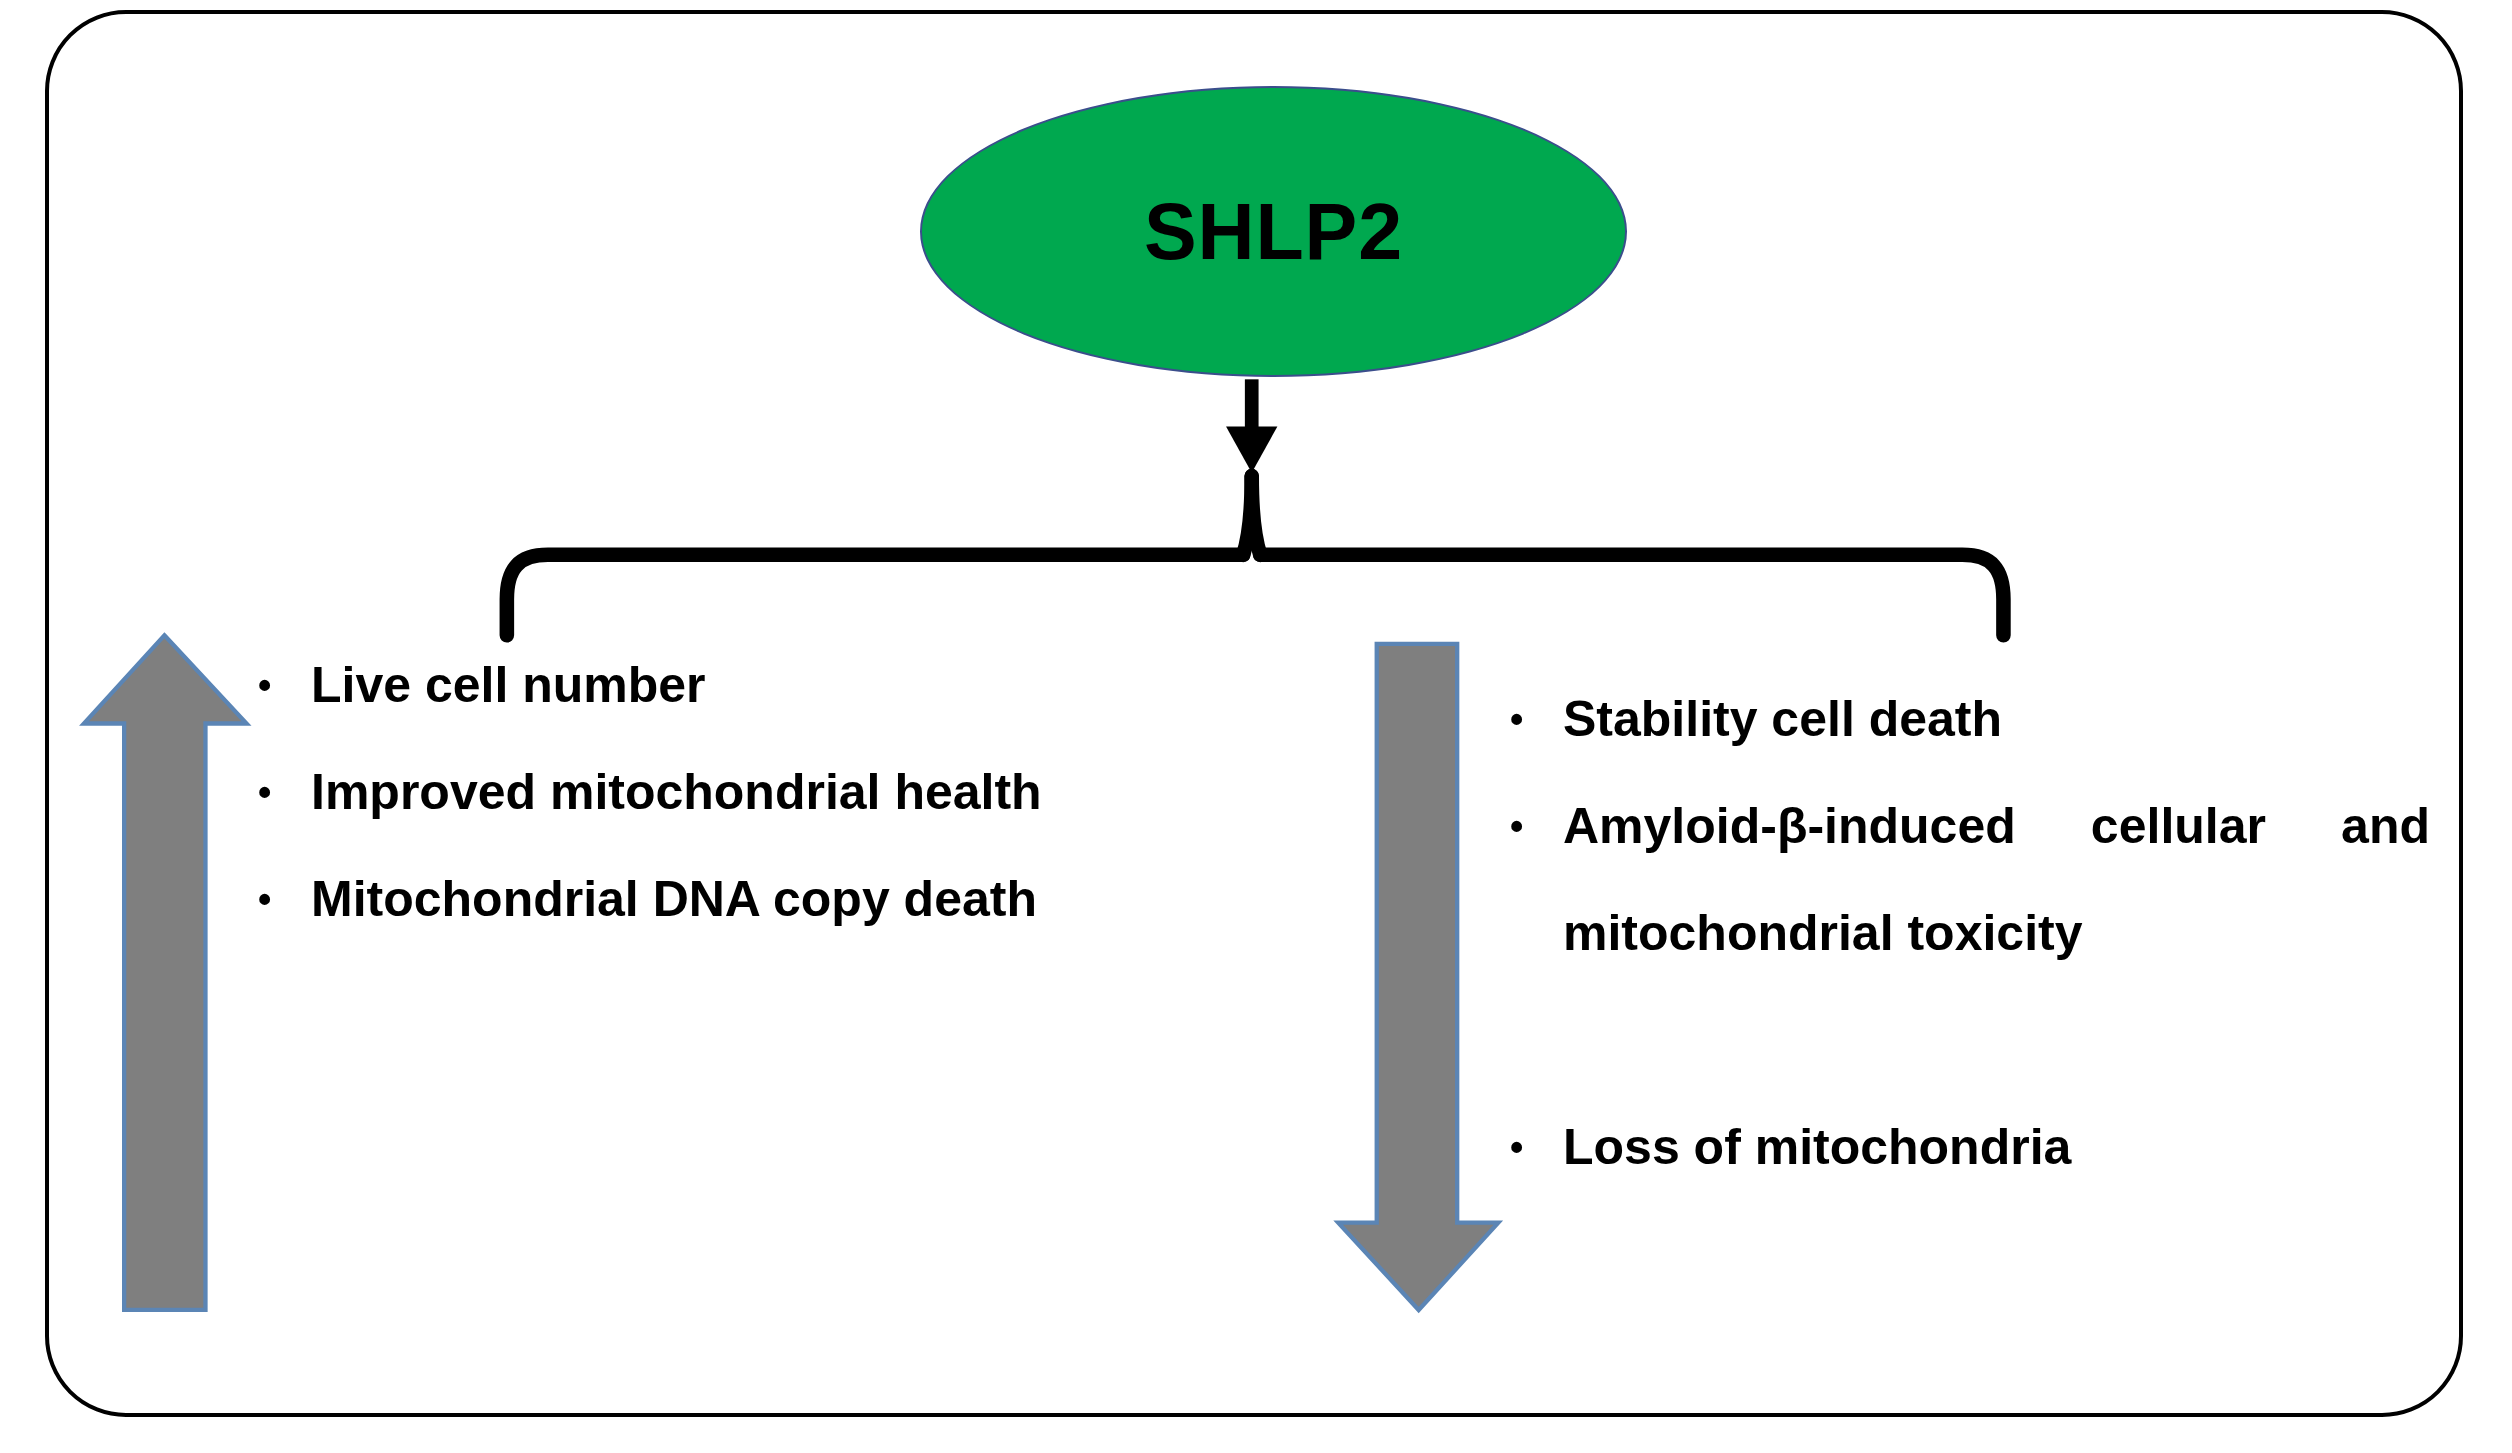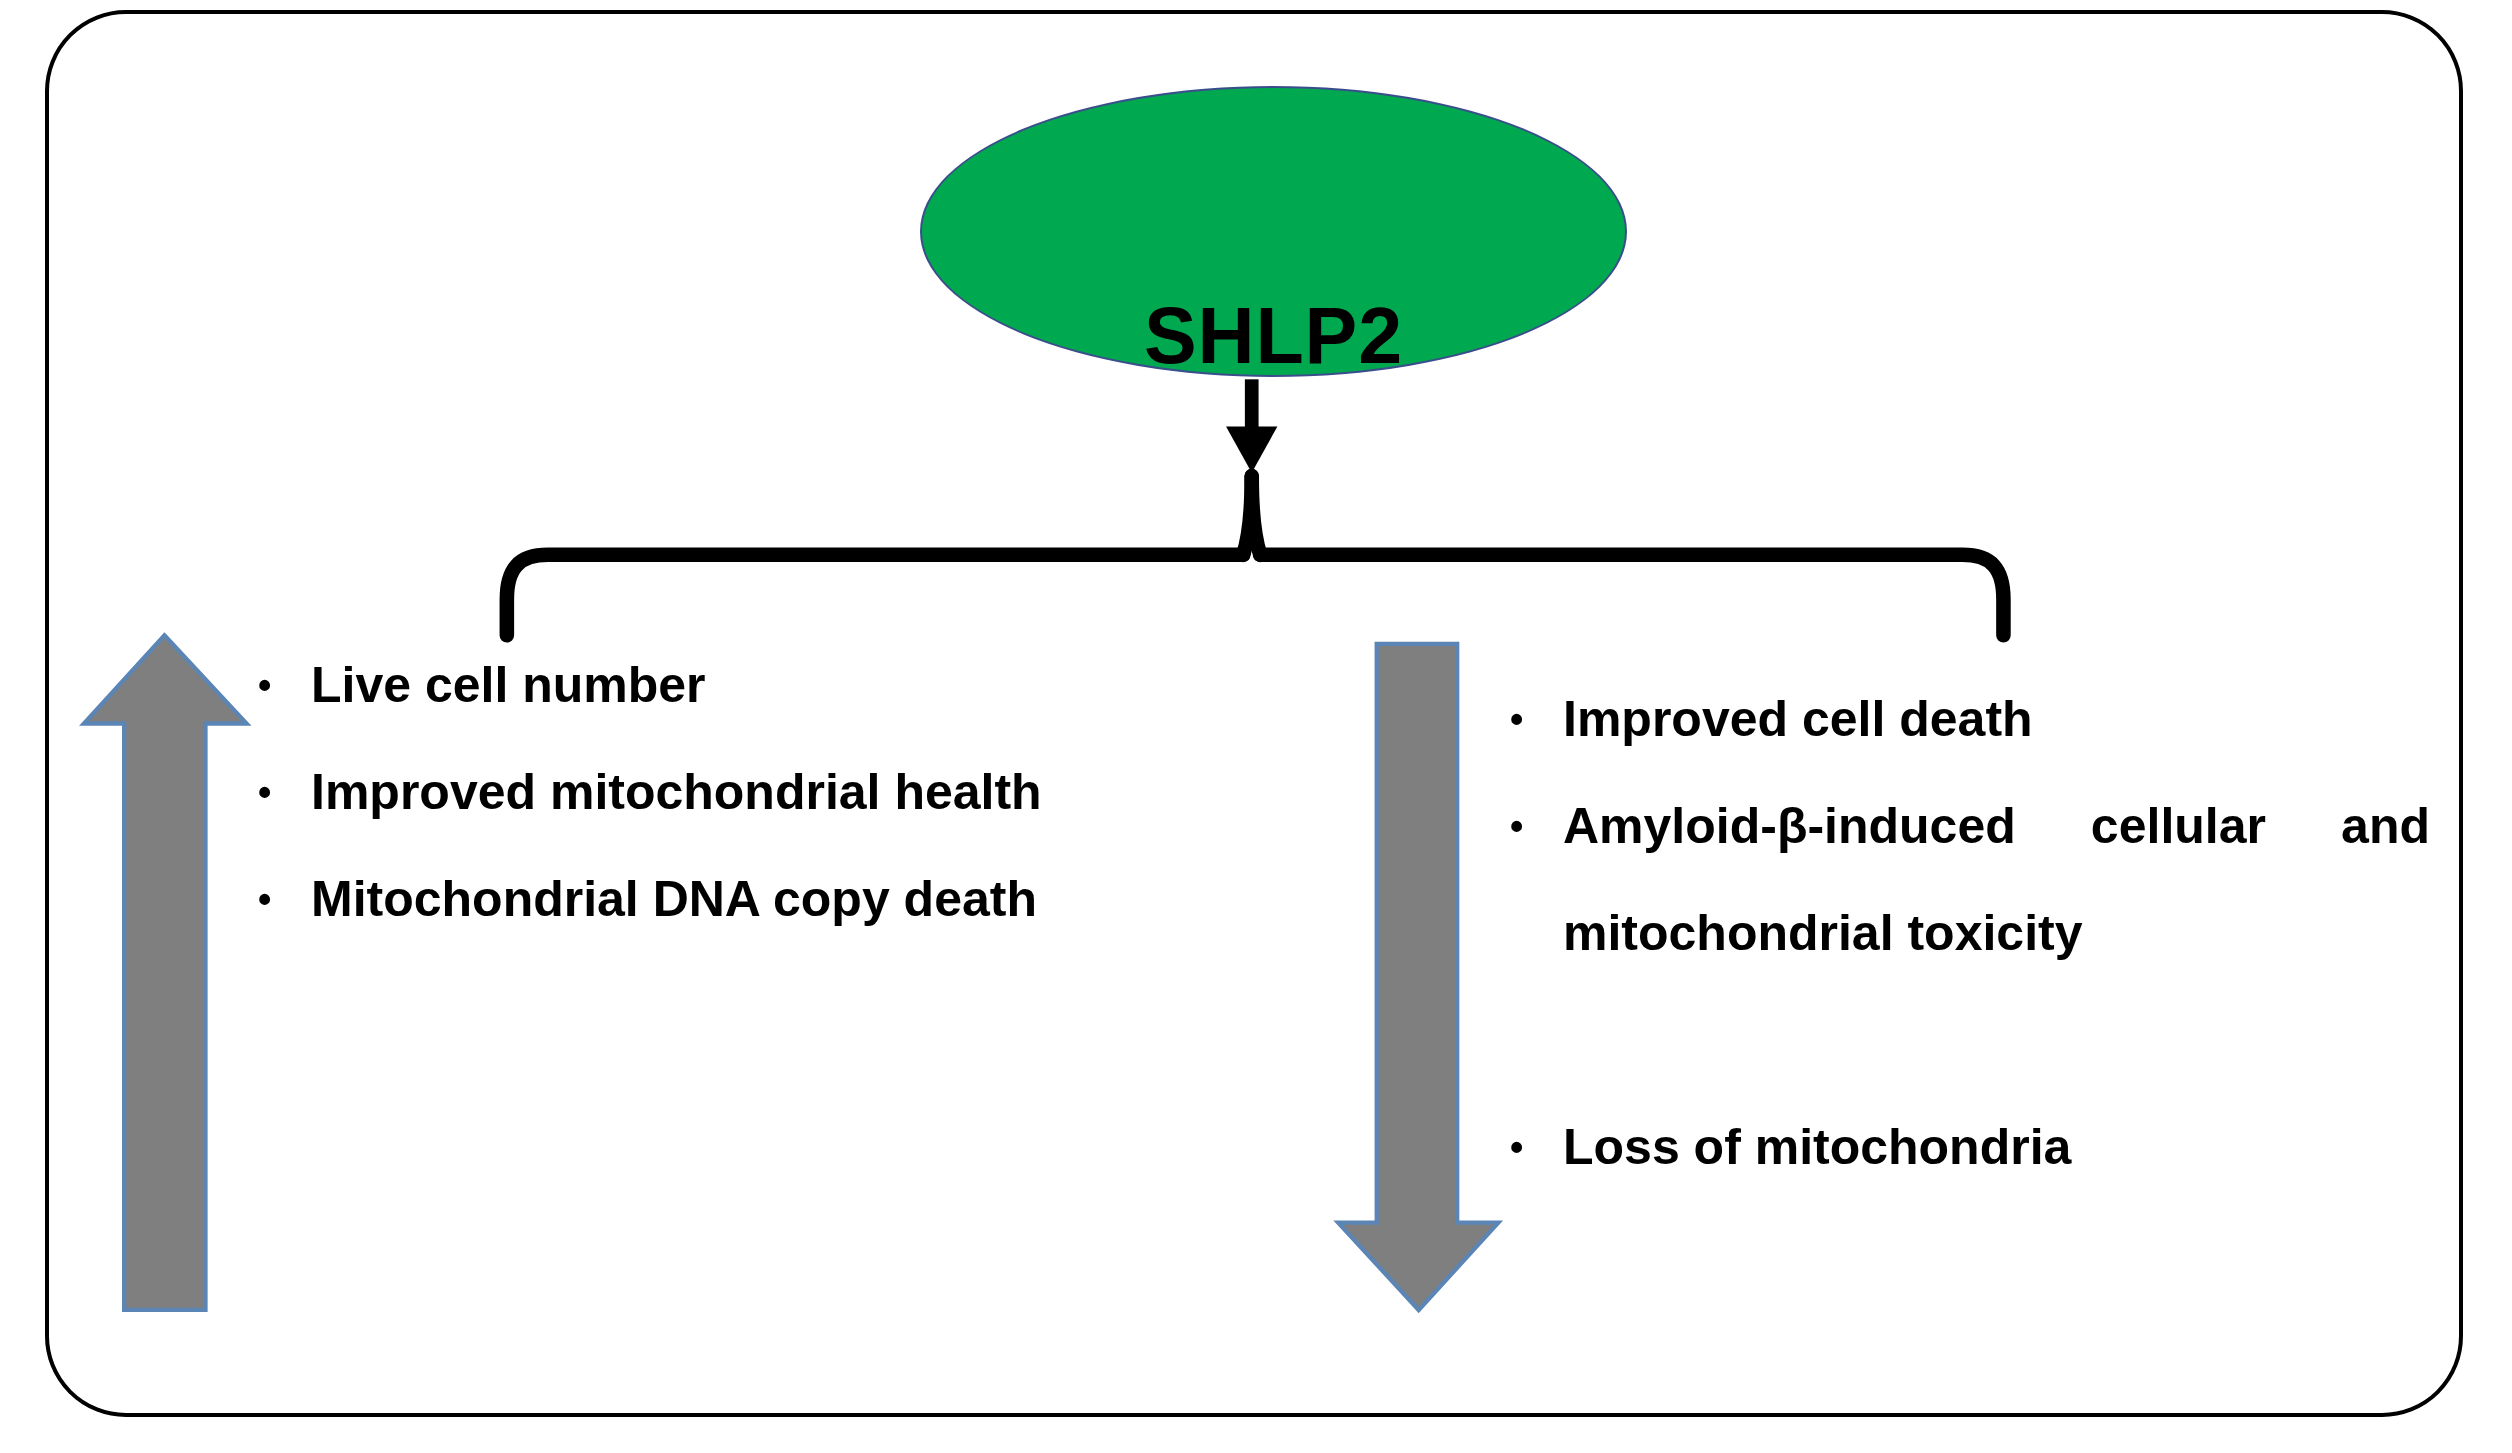--- a/index.html
+++ b/index.html
@@ -44,7 +44,7 @@
     border: 2.6px solid #3B4E8C;
     box-sizing: border-box;
     display: flex;
-    align-items: flex-end;
+    align-items: center;
     justify-content: center;
   }
   .node-ellipse .node-label {

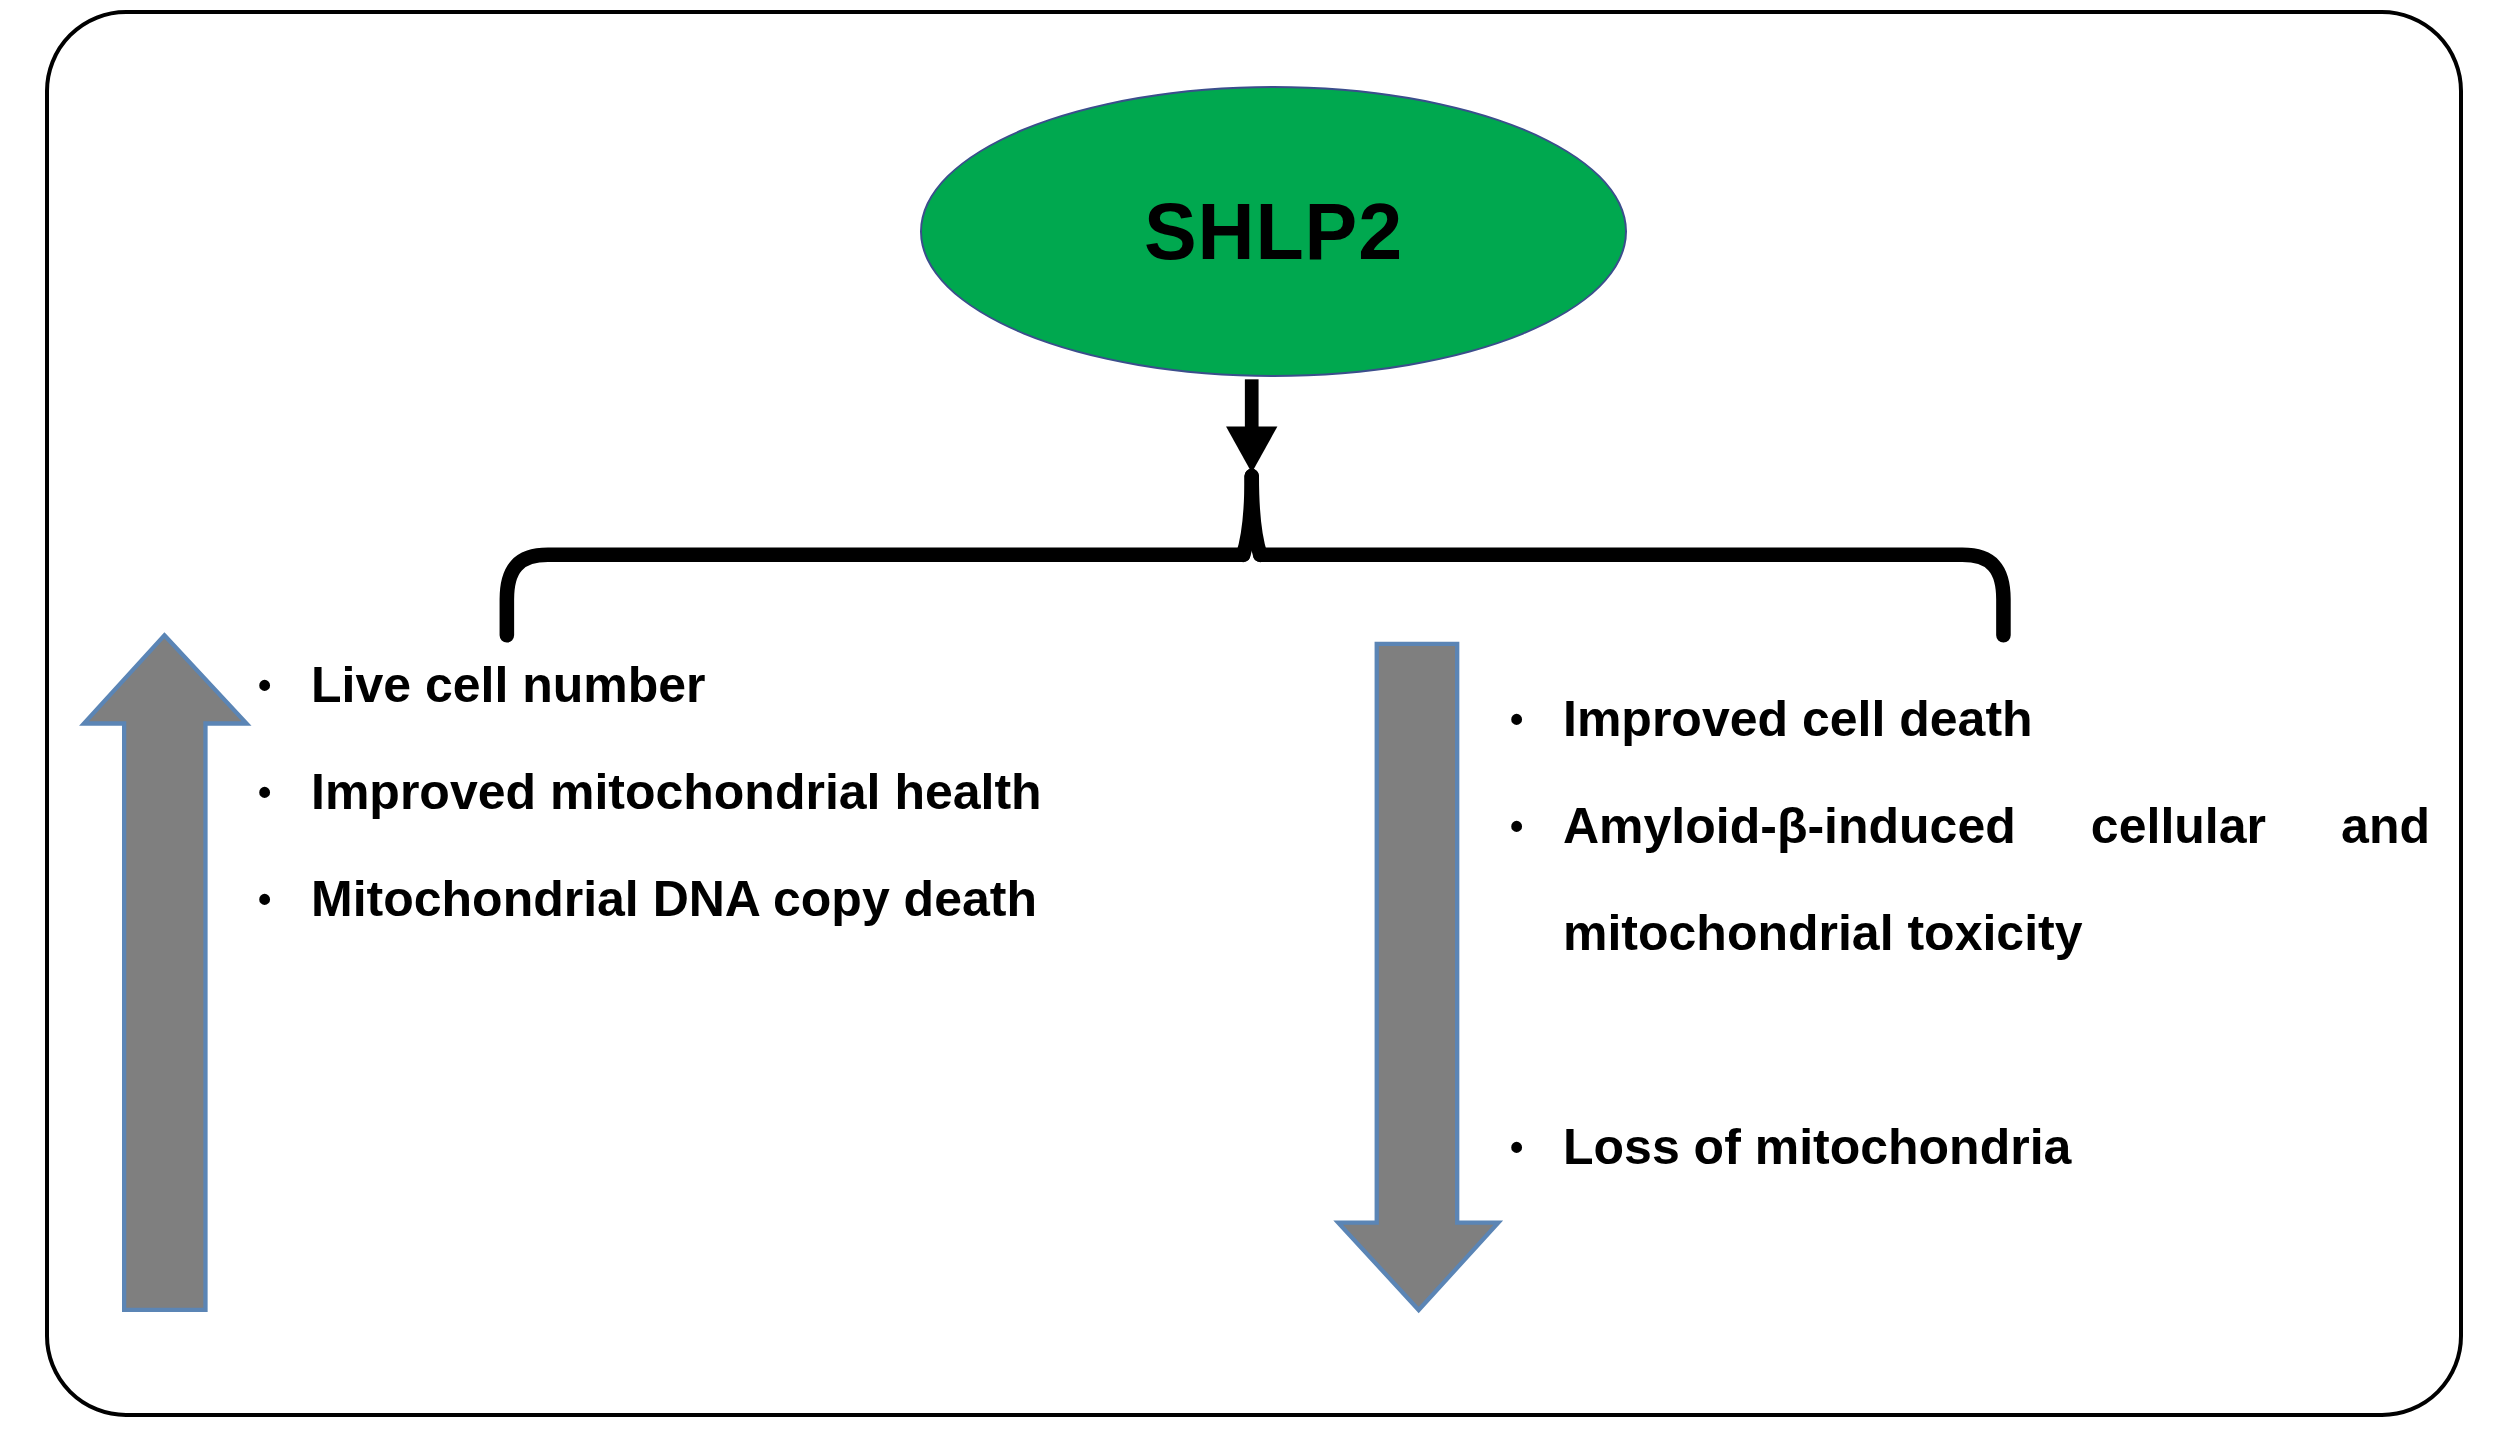--- a/index.html
+++ b/index.html
@@ -166,7 +166,7 @@
 
   <div class="col col-right">
     <div class="bullet-item">
-      <span class="txt">Improved cell death</span>
+      <span class="txt">Stability cell death</span>
     </div>
     <div class="bullet-item stretch">
       <span class="txt">Amyloid-β-induced cellular and mitochondrial toxicity</span>

